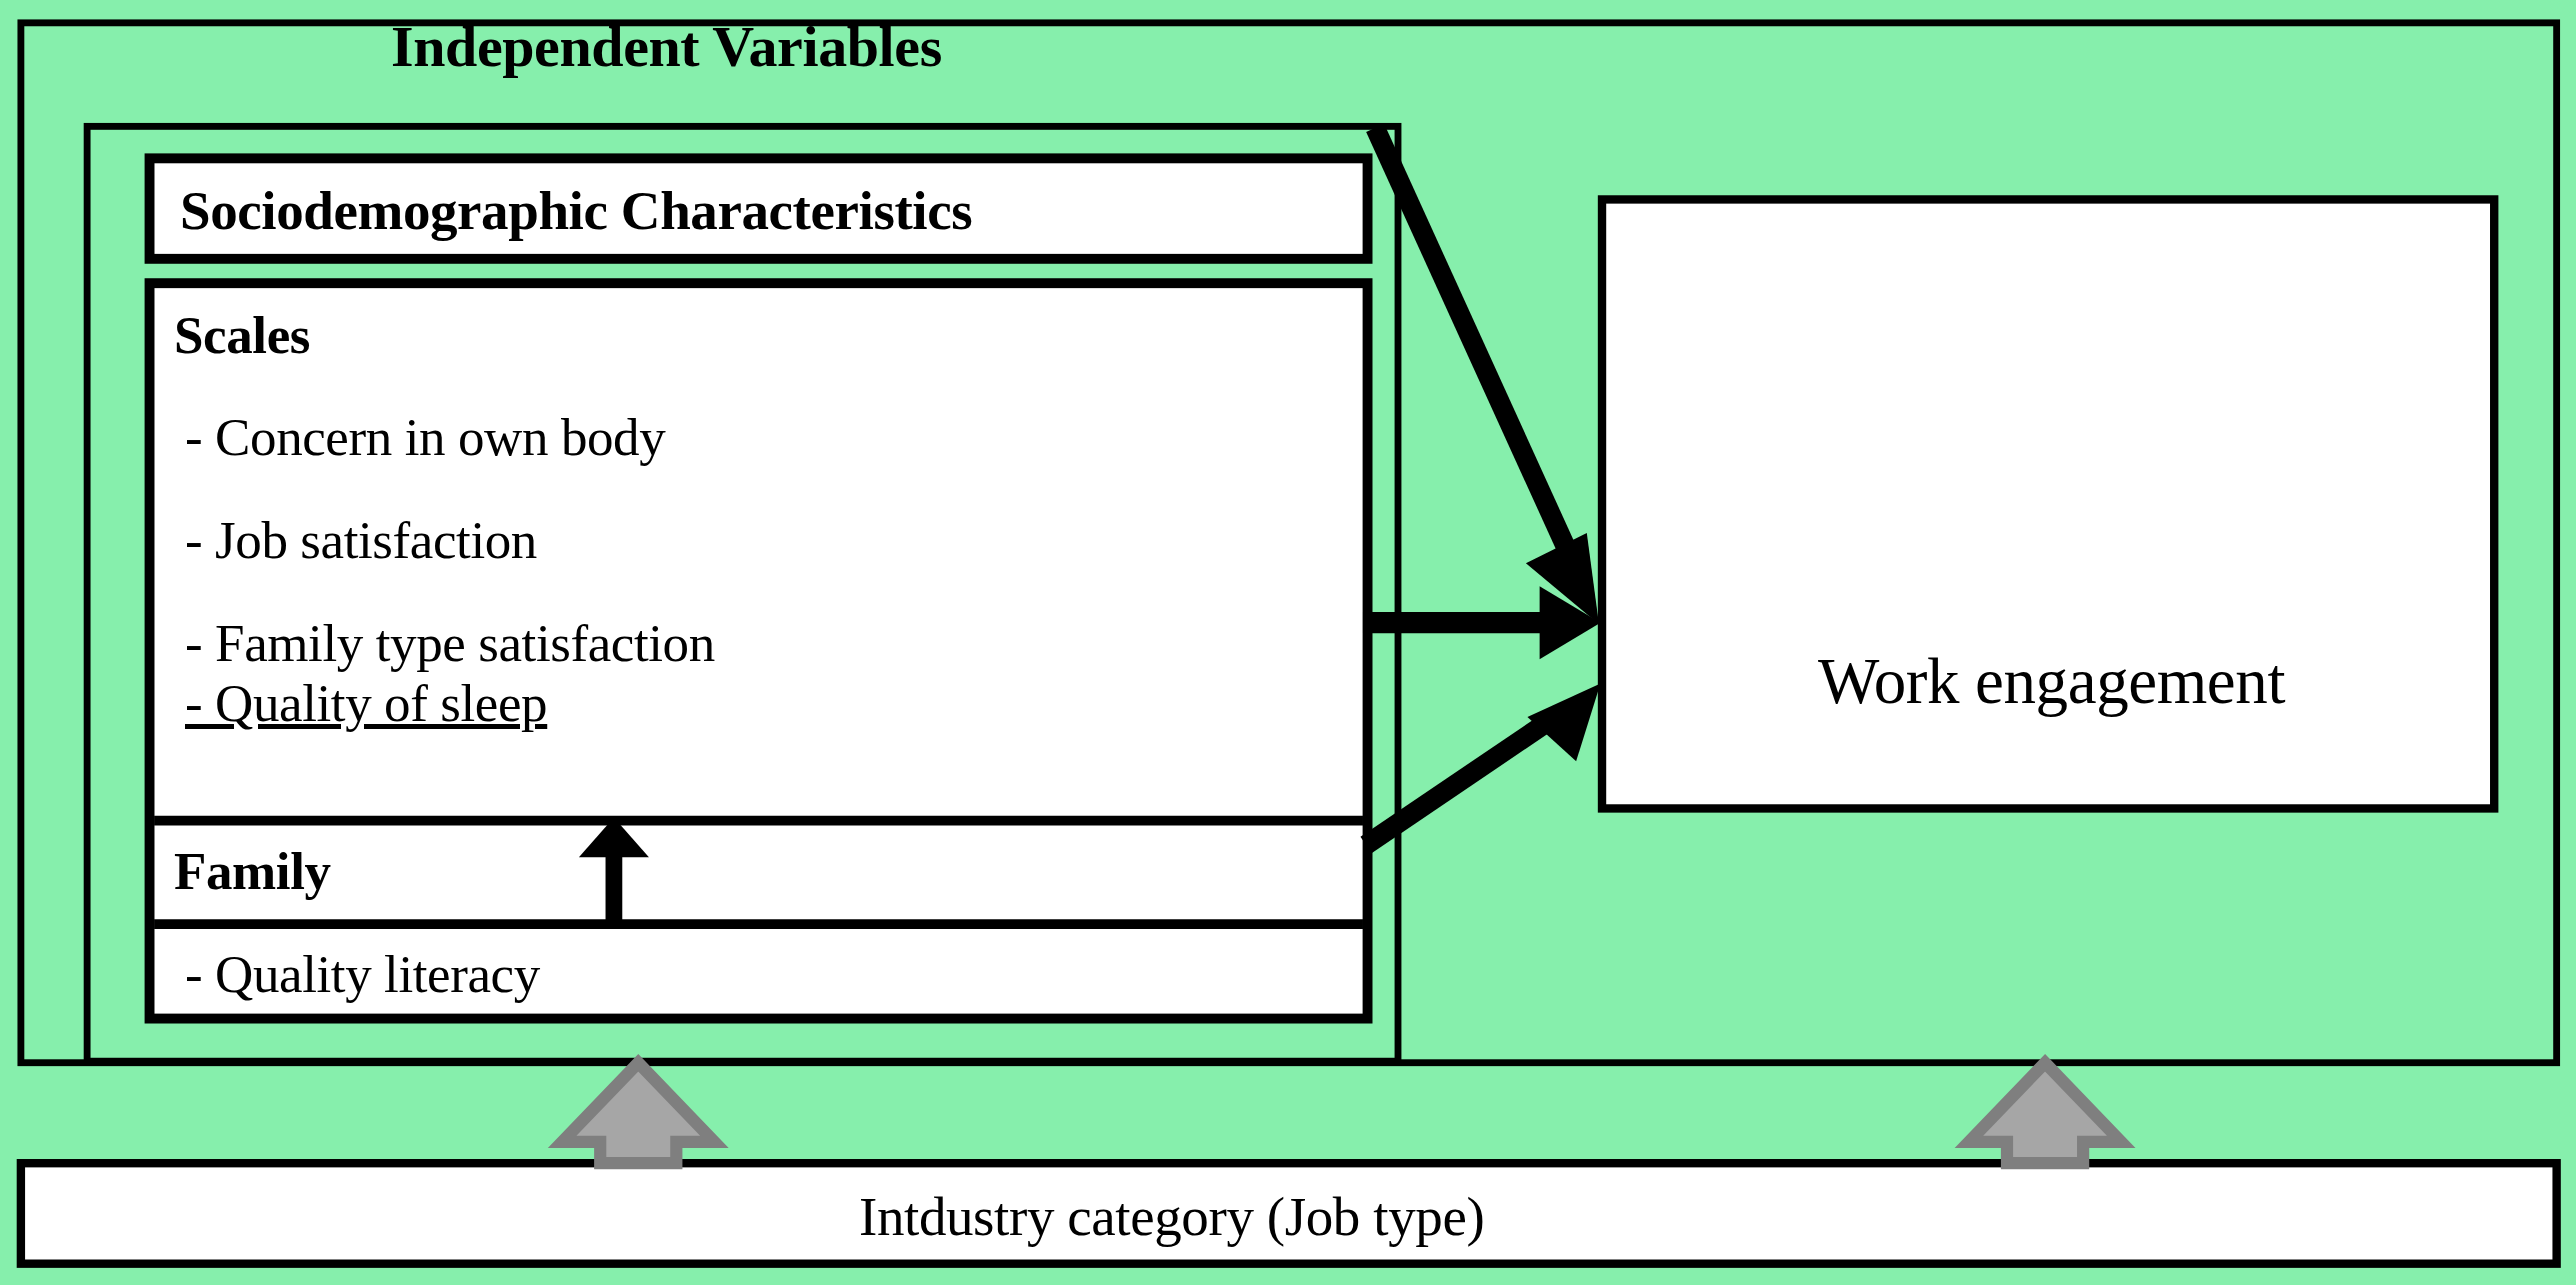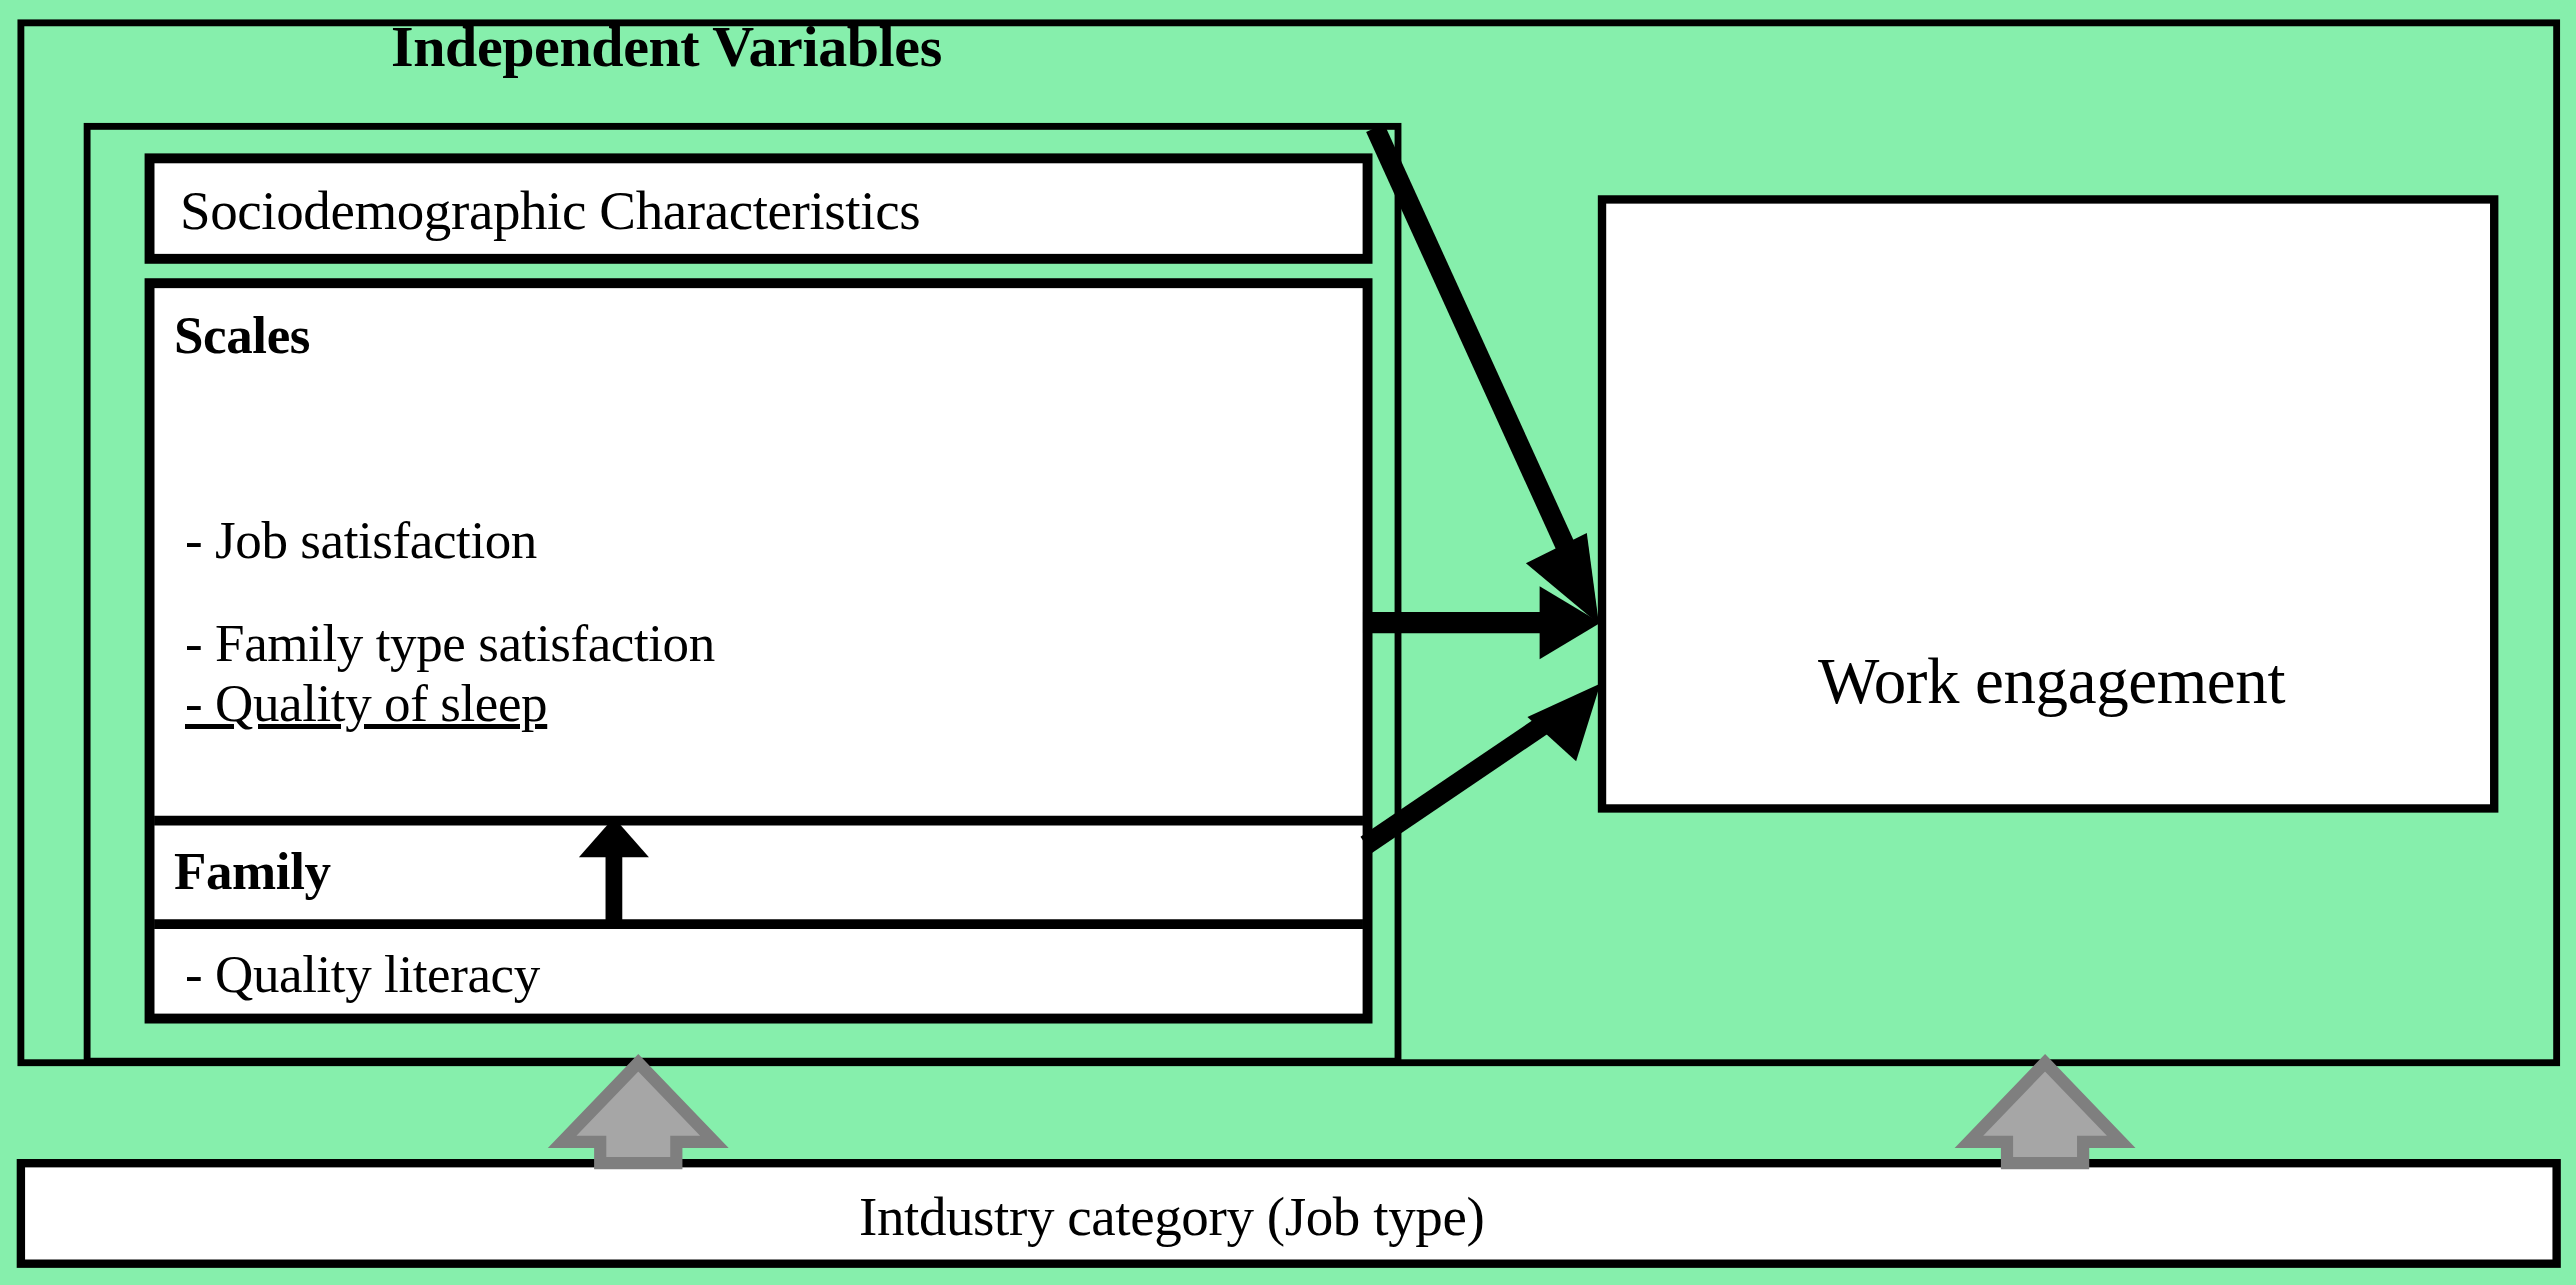--- a/index.html
+++ b/index.html
@@ -36,7 +36,7 @@
   }
   .t-box-head {
     font-size: 55px;
-    font-weight: normal;
+    font-weight: bold;
     letter-spacing: -0.4px;
   }
   .t-group-head {

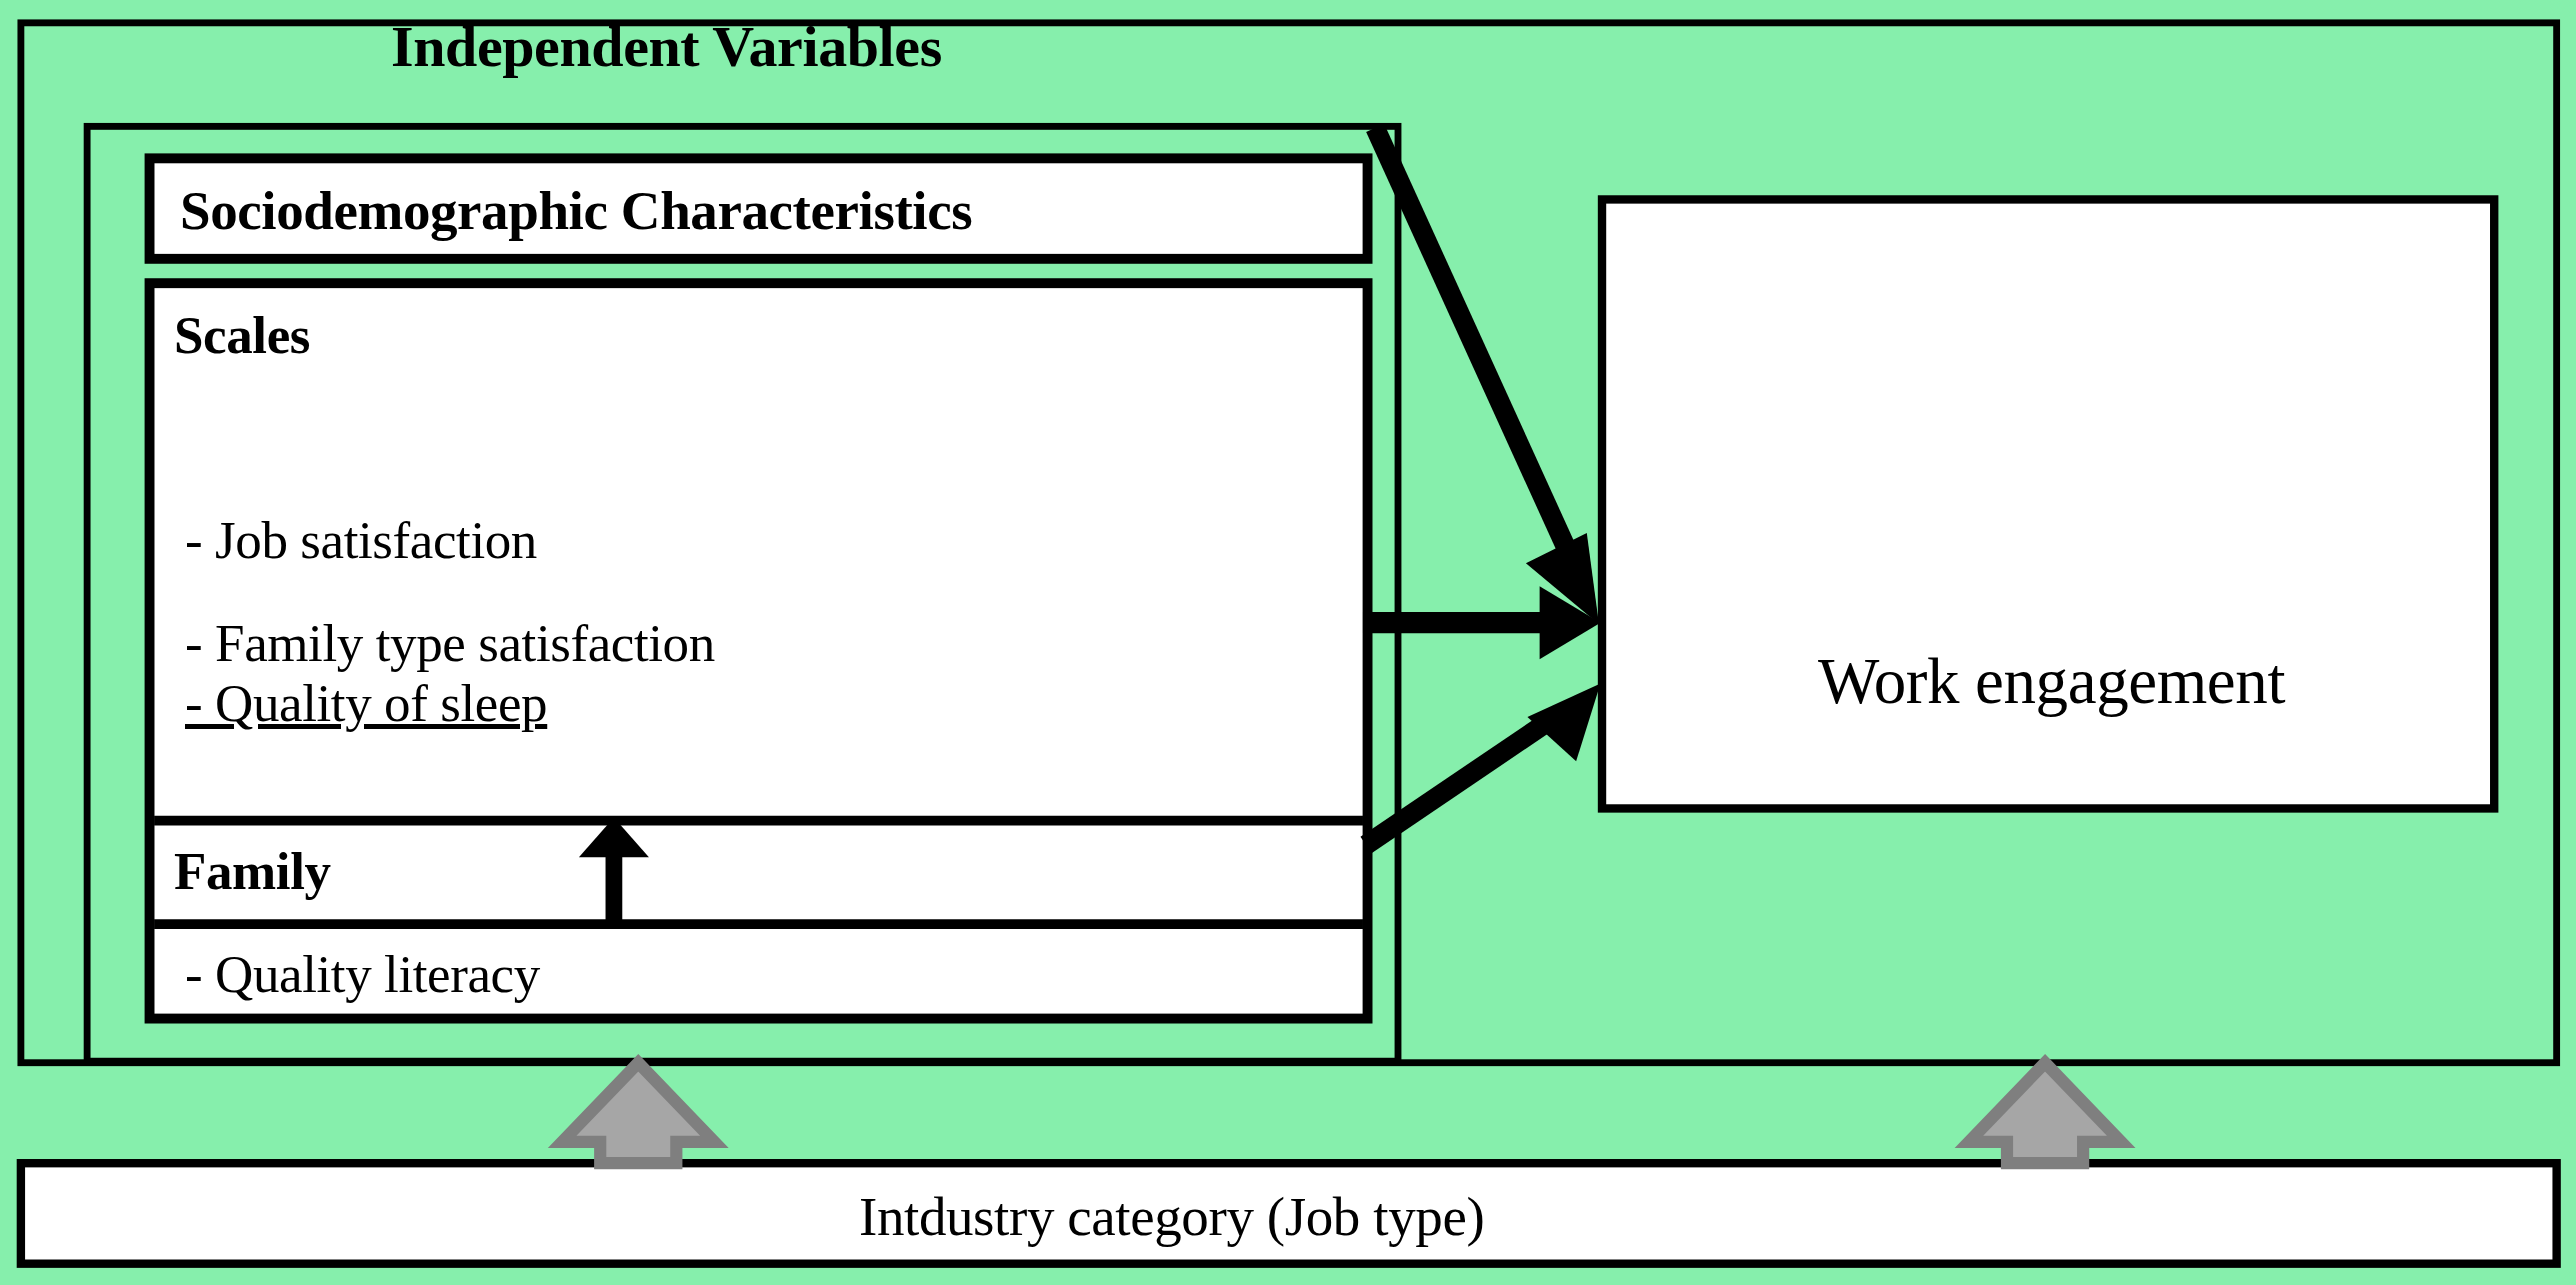--- a/index.html
+++ b/index.html
@@ -114,6 +114,7 @@
 
   <div class="dgm-text t-group-head" style="left:174px; top:309px;">Scales</div>
 
+  <div class="dgm-text t-item" style="left:185px; top:411px;">- Concern in own body</div>
 
   <div class="dgm-text t-item" style="left:185px; top:514px;">- Job satisfaction</div>
 

